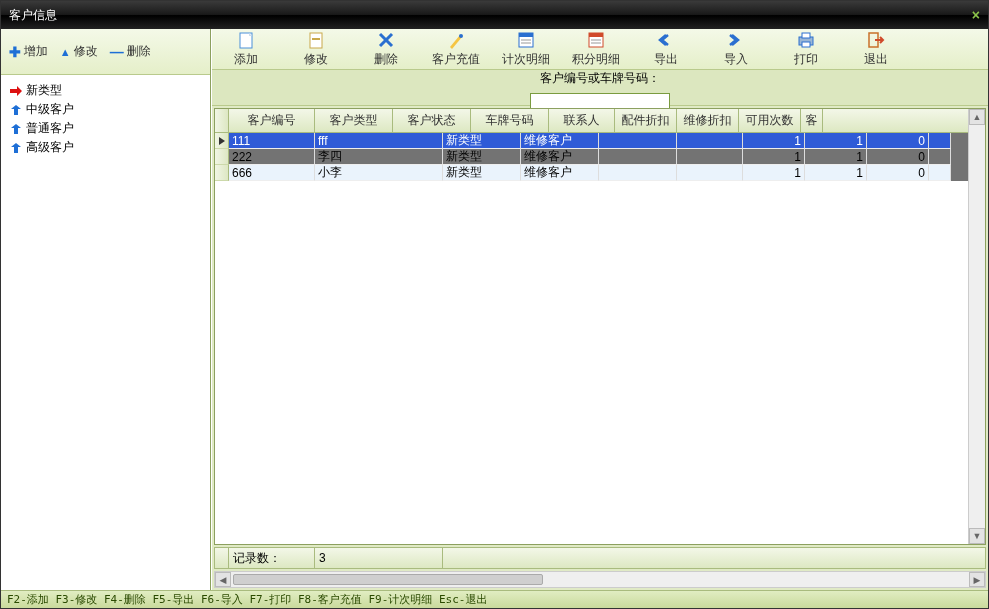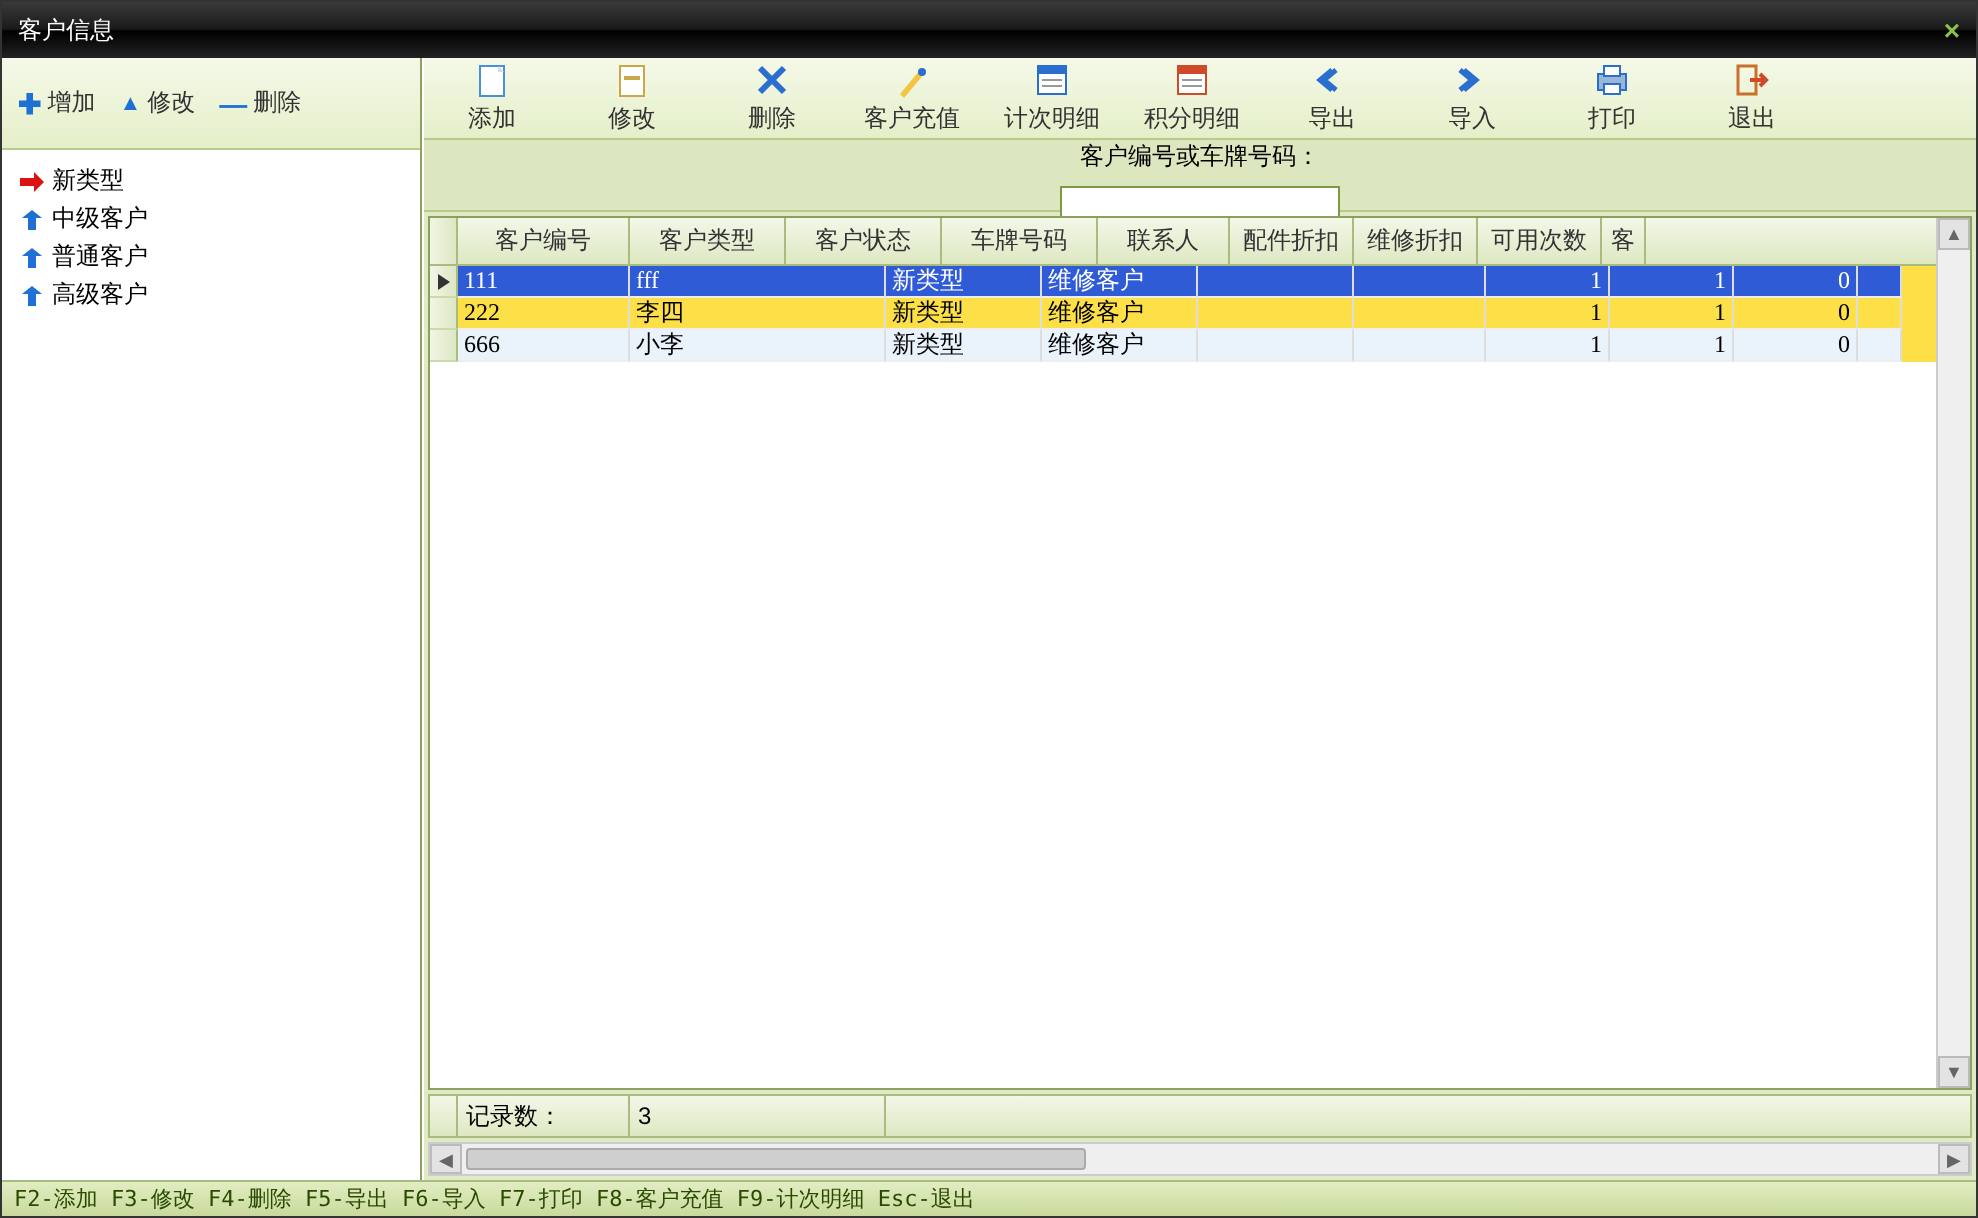--- a/index.html
+++ b/index.html
@@ -31,7 +31,7 @@
 .thead { display: flex; background: linear-gradient(#f3f7e8, #dde8c2); border-bottom: 1px solid #a9bb7e; height: 24px; }
 .th { border-right: 1px solid #a9bb7e; display: flex; align-items: center; justify-content: center; font-size: 12px; color: #333; flex-shrink: 0; overflow: hidden; }
 .rowgutter { width: 14px; background: linear-gradient(90deg,#f1f6e5,#dde7c3); border-right: 1px solid #a9bb7e; flex-shrink:0;}
-.tbody { background: #fde047; font-family: Liberation Serif, serif; }
+.tbody { background: #737373; }
 .tr { display: flex; height: 16px; font-size: 12px; }
 .tr .cell-gutter { width: 14px; background: linear-gradient(90deg,#f1f6e5,#dde7c3); border-right: 1px solid #a9bb7e; border-bottom:1px solid #ccd9aa; display:flex;align-items:center;justify-content:center; flex-shrink:0;}
 .tr.selected .td { background: #2f5bd7; color: #fff; }

